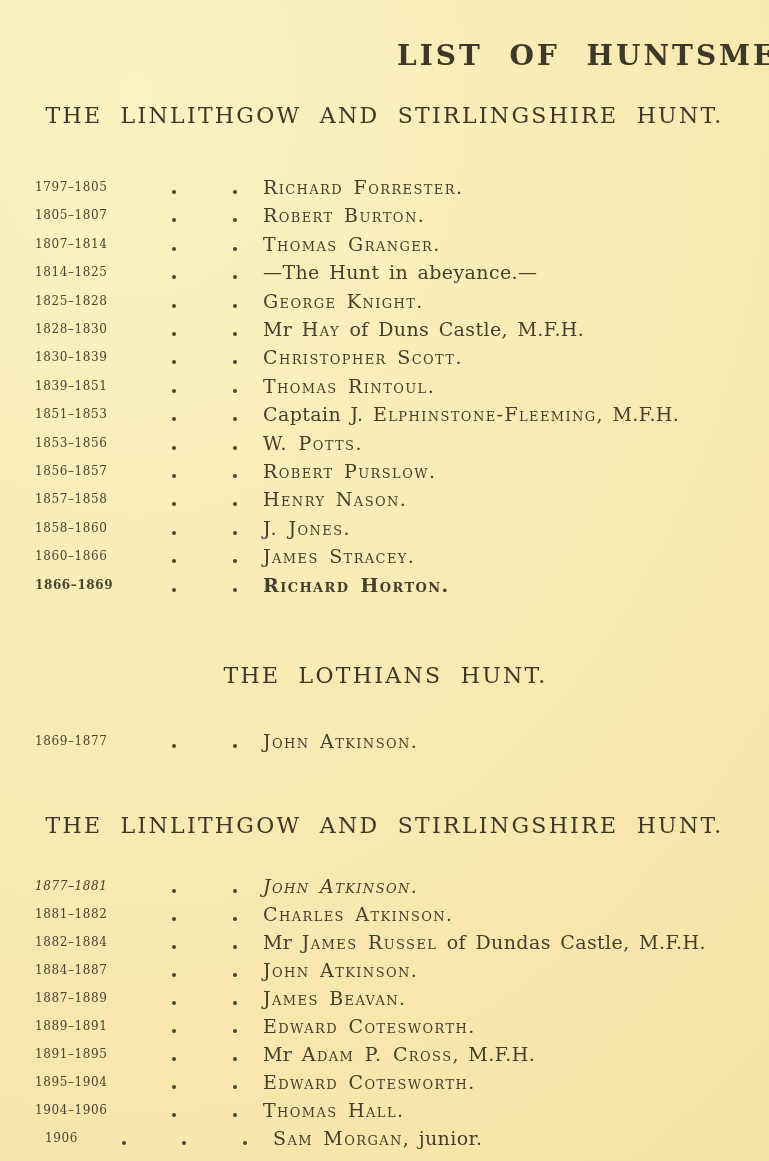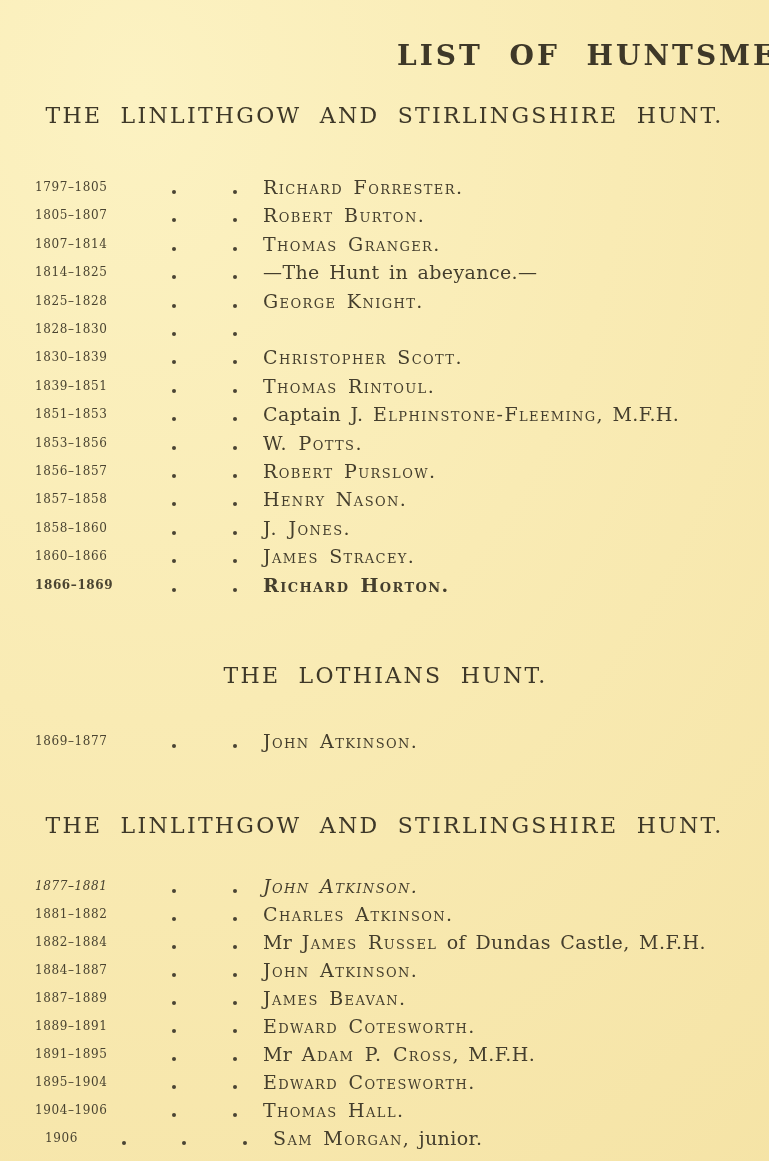--- a/index.html
+++ b/index.html
@@ -106,6 +106,7 @@
         <span class="years">1828–1830</span>
         <span class="dot" style="left: 172px;"></span>
         <span class="dot" style="left: 233px;"></span>
+        <span class="name"><span class="reg">Mr </span><span class="sc">Hay</span><span class="reg"> of Duns Castle, M.F.H.</span></span>
       </div>
       <div class="row" style="top: 343.4px;">
         <span class="years">1830–1839</span>

